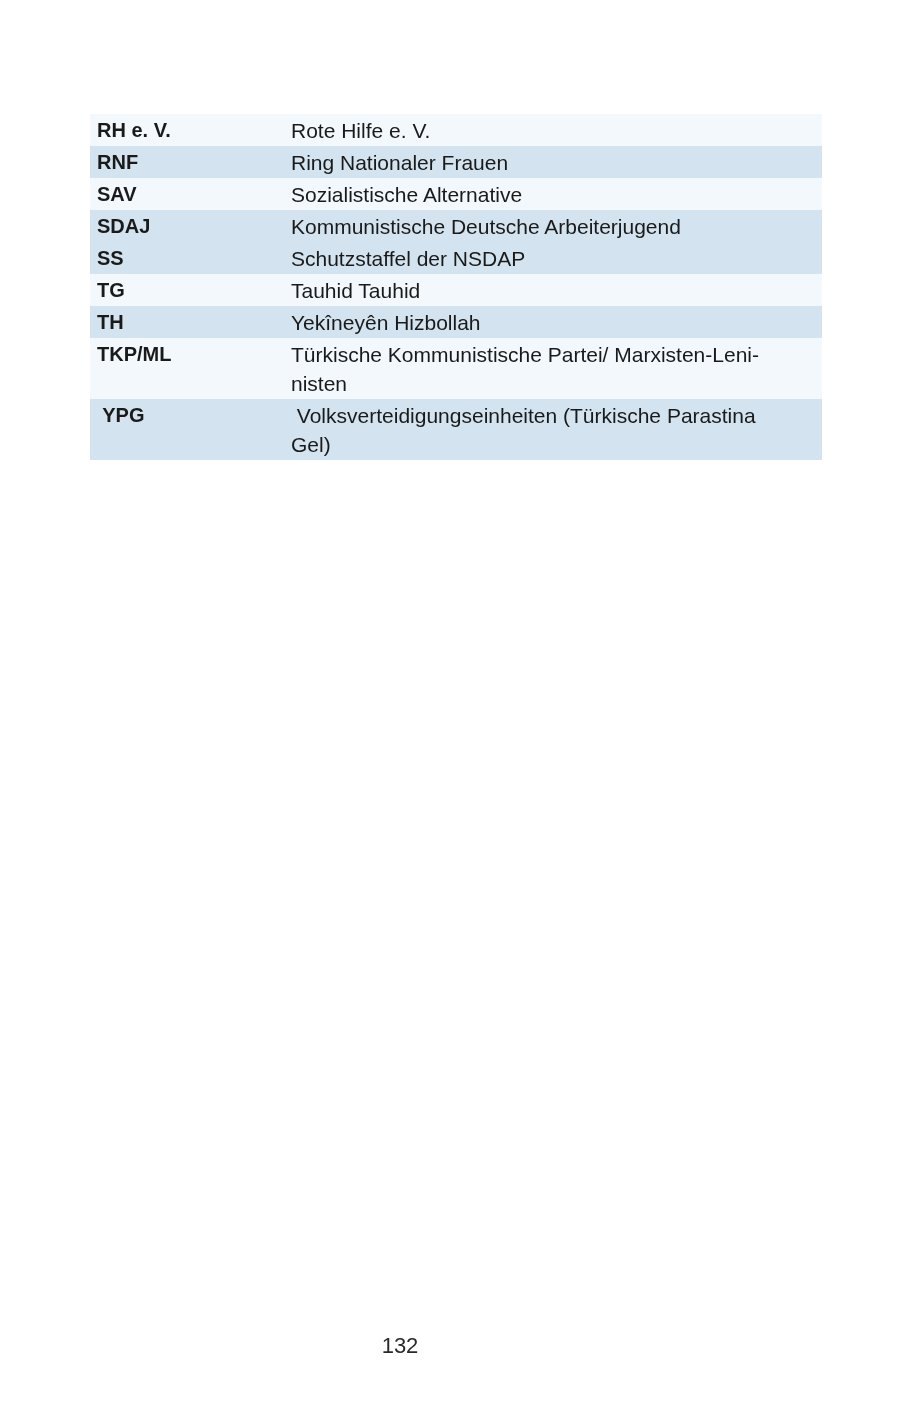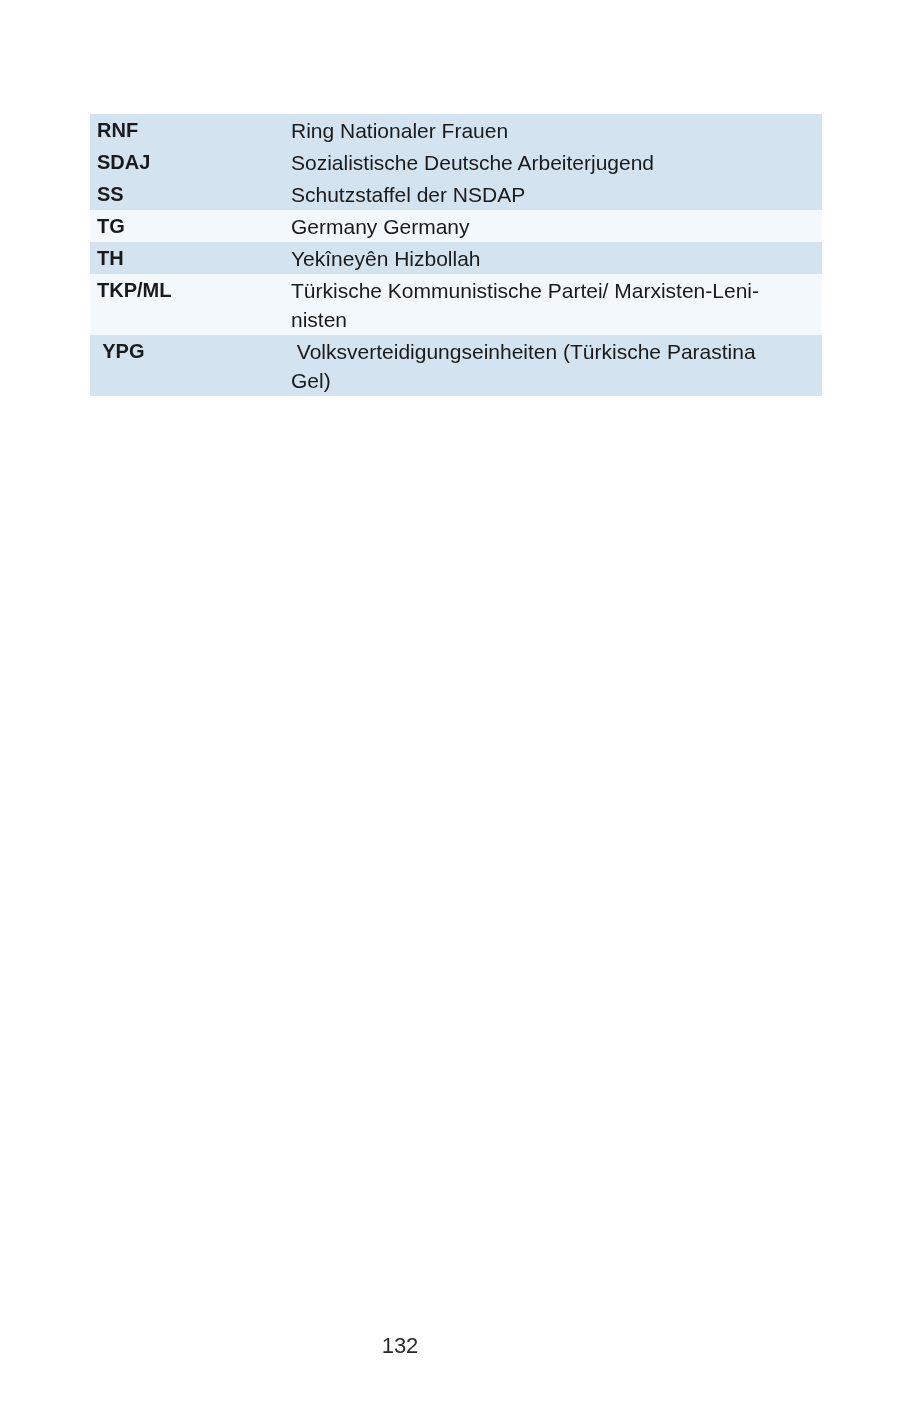--- a/index.html
+++ b/index.html
@@ -29,6 +29,10 @@
 
 <table class="abbr-table">
   <tbody>
+    <tr class="light">
+      <td class="abbr">RH e. V.</td>
+      <td class="full">Rote Hilfe e. V.</td>
+    </tr>
     <tr class="dark">
       <td class="abbr">RNF</td>
       <td class="full">Ring Nationaler Frauen</td>

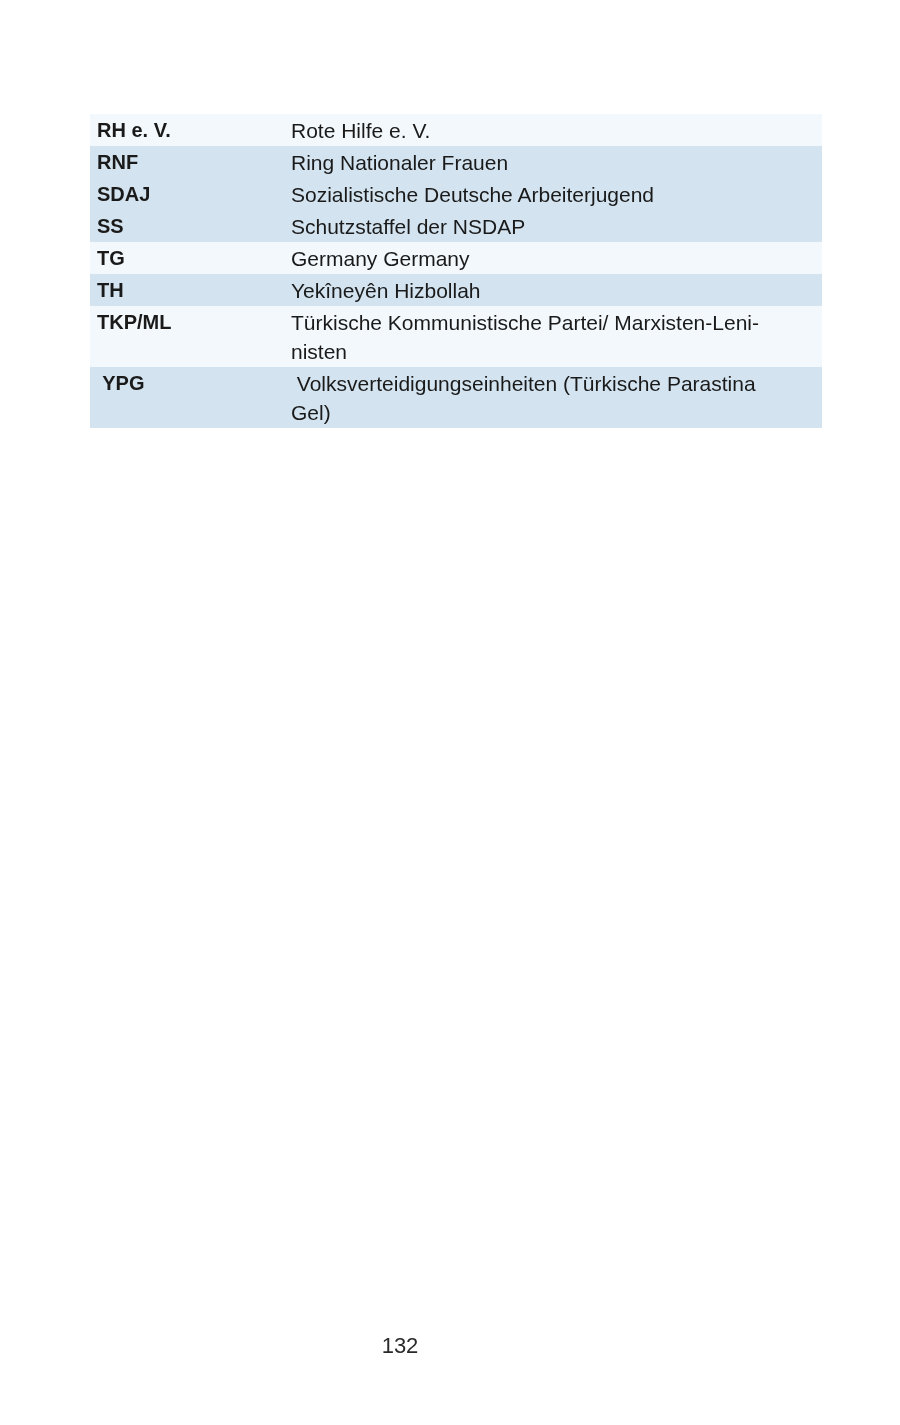--- a/index.html
+++ b/index.html
@@ -37,6 +37,10 @@
       <td class="abbr">RNF</td>
       <td class="full">Ring Nationaler Frauen</td>
     </tr>
+    <tr class="light">
+      <td class="abbr">SAV</td>
+      <td class="full">Sozialistische Alternative</td>
+    </tr>
     <tr class="dark">
       <td class="abbr">SDAJ</td>
       <td class="full">Sozialistische Deutsche Arbeiterjugend</td>

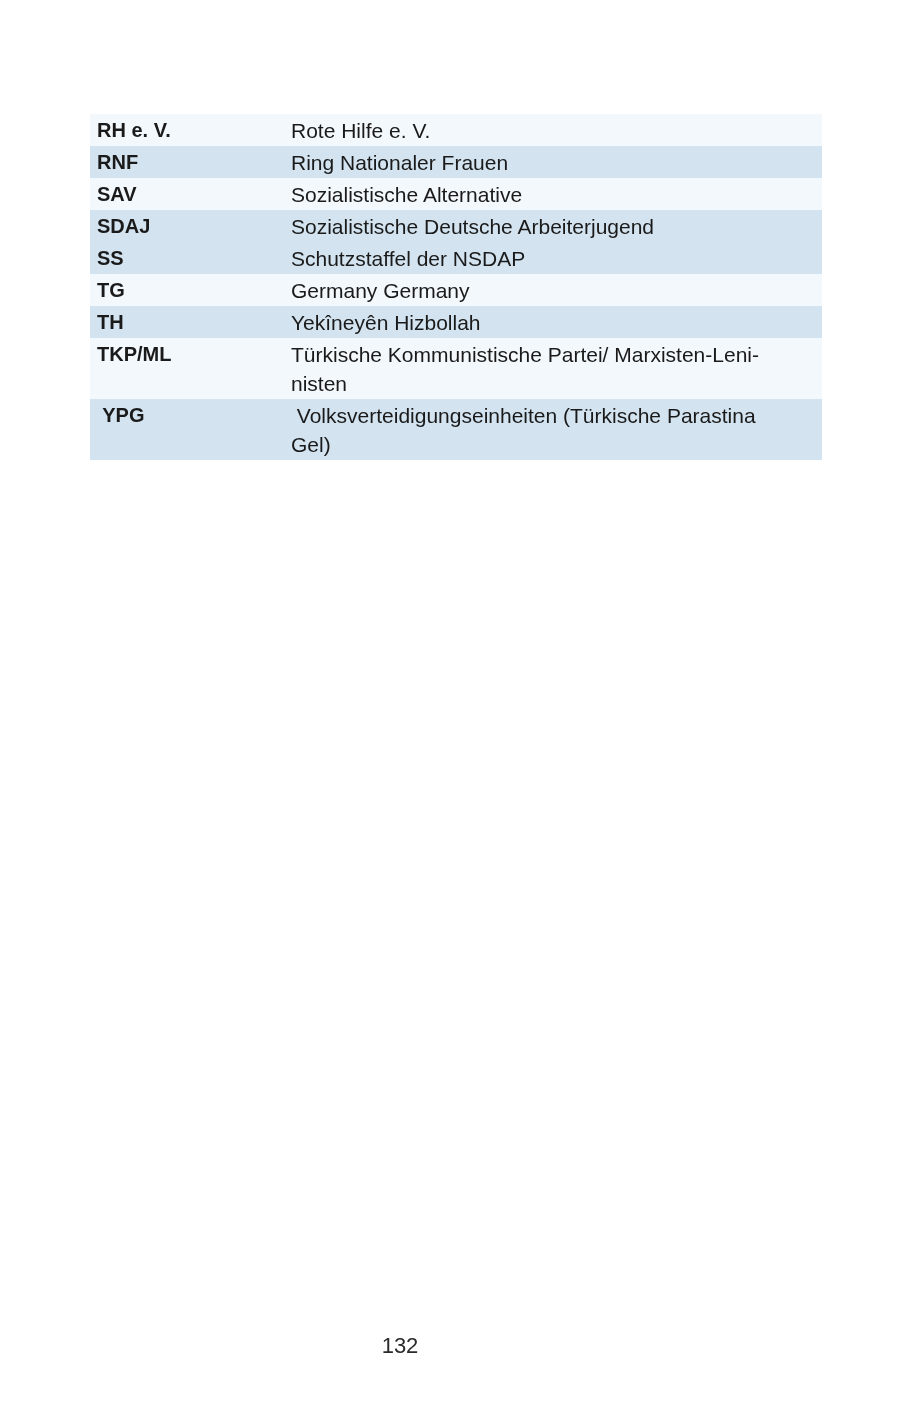--- a/index.html
+++ b/index.html
@@ -43,7 +43,7 @@
     </tr>
     <tr class="dark">
       <td class="abbr">SDAJ</td>
-      <td class="full">Sozialistische Deutsche Arbeiterjugend</td>
+      <td class="full">Kommunistische Deutsche Arbeiterjugend</td>
     </tr>
     <tr class="dark">
       <td class="abbr">SS</td>

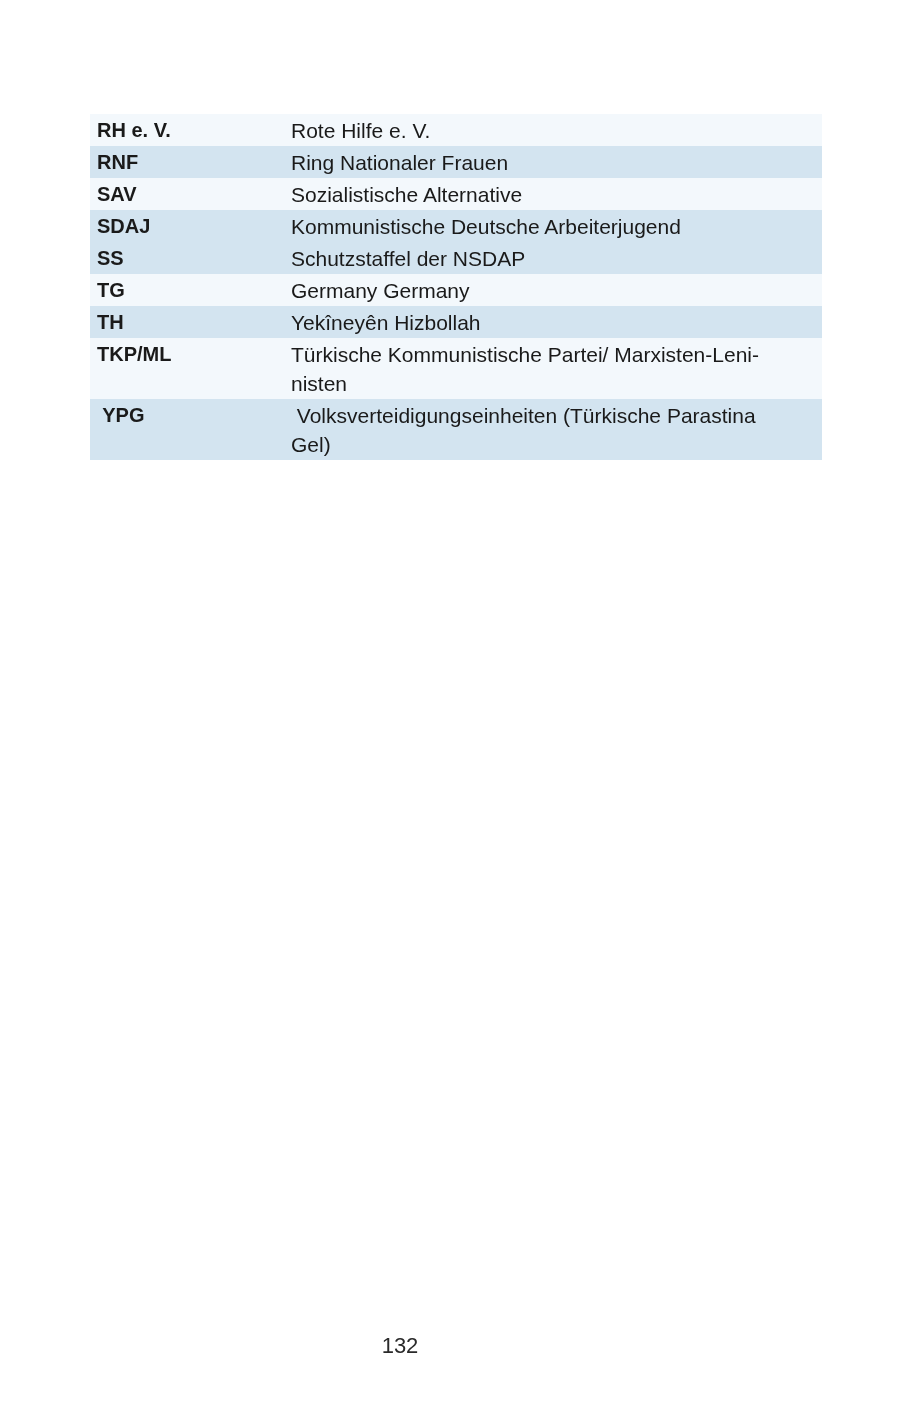--- a/index.html
+++ b/index.html
@@ -51,7 +51,7 @@
     </tr>
     <tr class="light">
       <td class="abbr">TG</td>
-      <td class="full">Germany Germany</td>
+      <td class="full">Tauhid Tauhid</td>
     </tr>
     <tr class="dark">
       <td class="abbr">TH</td>

